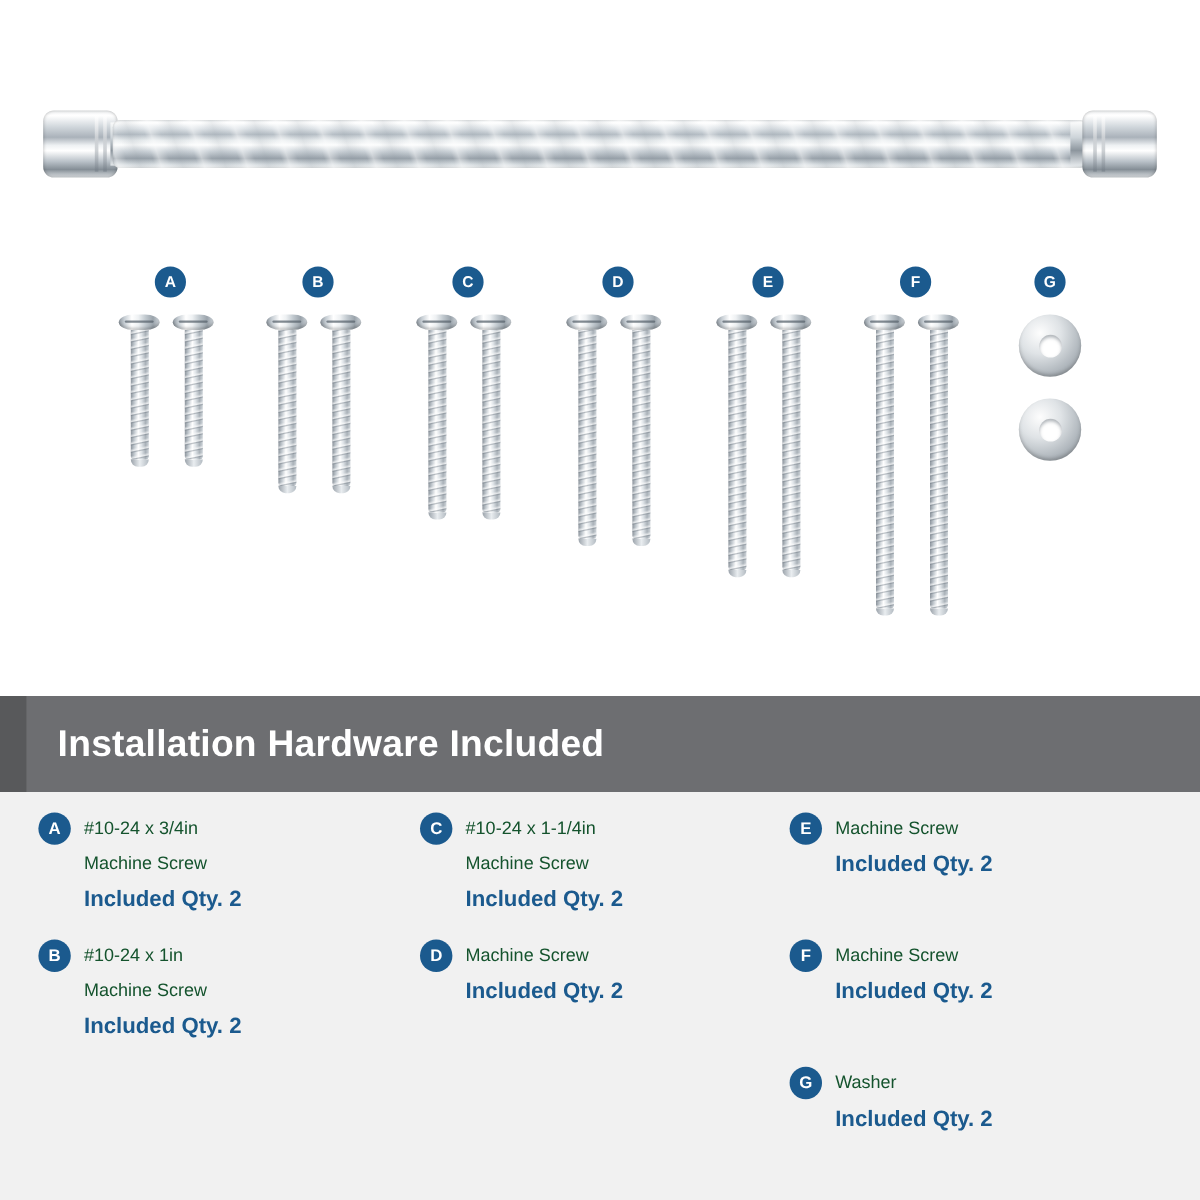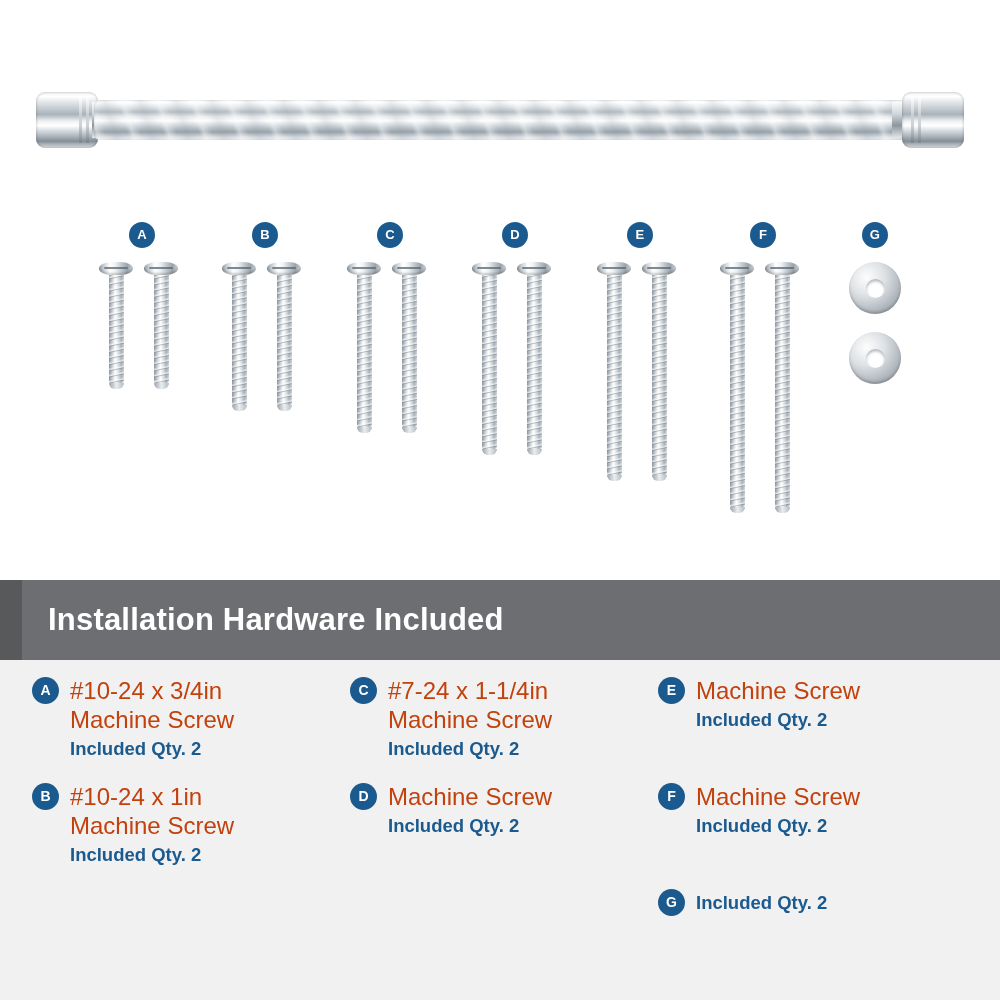--- a/index.html
+++ b/index.html
@@ -301,8 +301,8 @@
   }
   .legend-item .l1,
   .legend-item .l2 {
-    color: #c2410c;
-    font-size: 24px;
+    color: #14532d;
+    font-size: 15px;
     line-height: 29px;
     white-space: nowrap;
   }

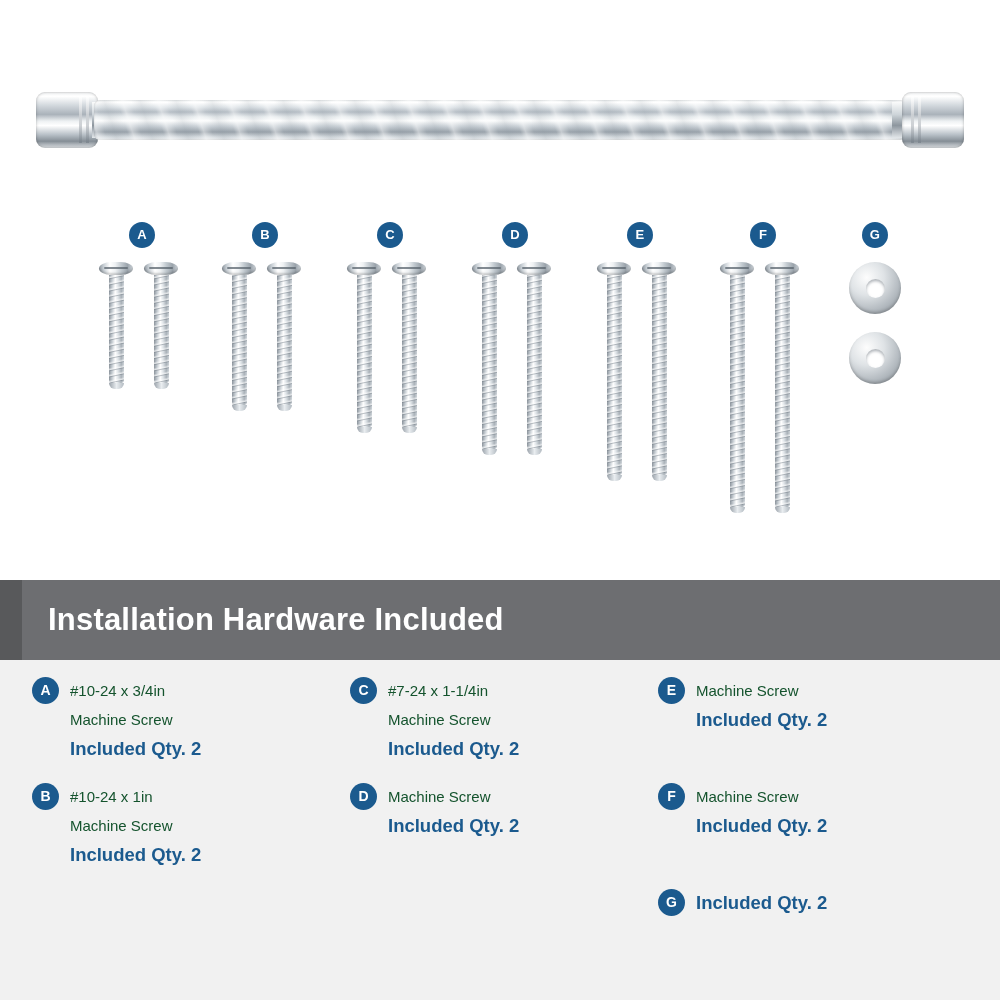--- a/index.html
+++ b/index.html
@@ -474,7 +474,7 @@
       <div class="legend-item" style="left:350px; top:16px;">
         <div class="badge">C</div>
         <div class="lines">
-          <div class="l1">#7-24 x 1-1/4in</div>
+          <div class="l1">#10-24 x 1-1/4in</div>
           <div class="l2">Machine Screw</div>
           <div class="qty">Included Qty. 2</div>
         </div>

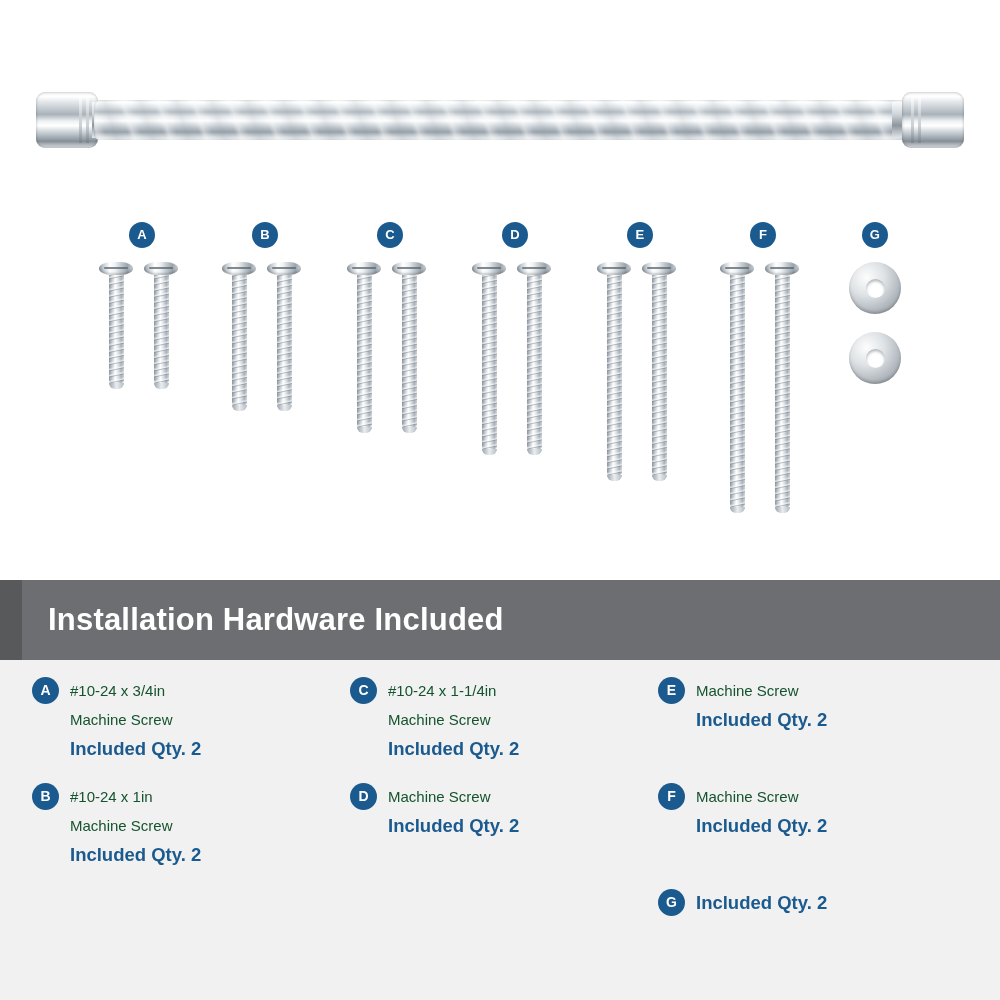--- a/index.html
+++ b/index.html
@@ -507,6 +507,7 @@
       <div class="legend-item" style="left:658px; top:228px;">
         <div class="badge">G</div>
         <div class="lines">
+          <div class="l1">Washer</div>
           <div class="qty">Included Qty. 2</div>
         </div>
       </div>

